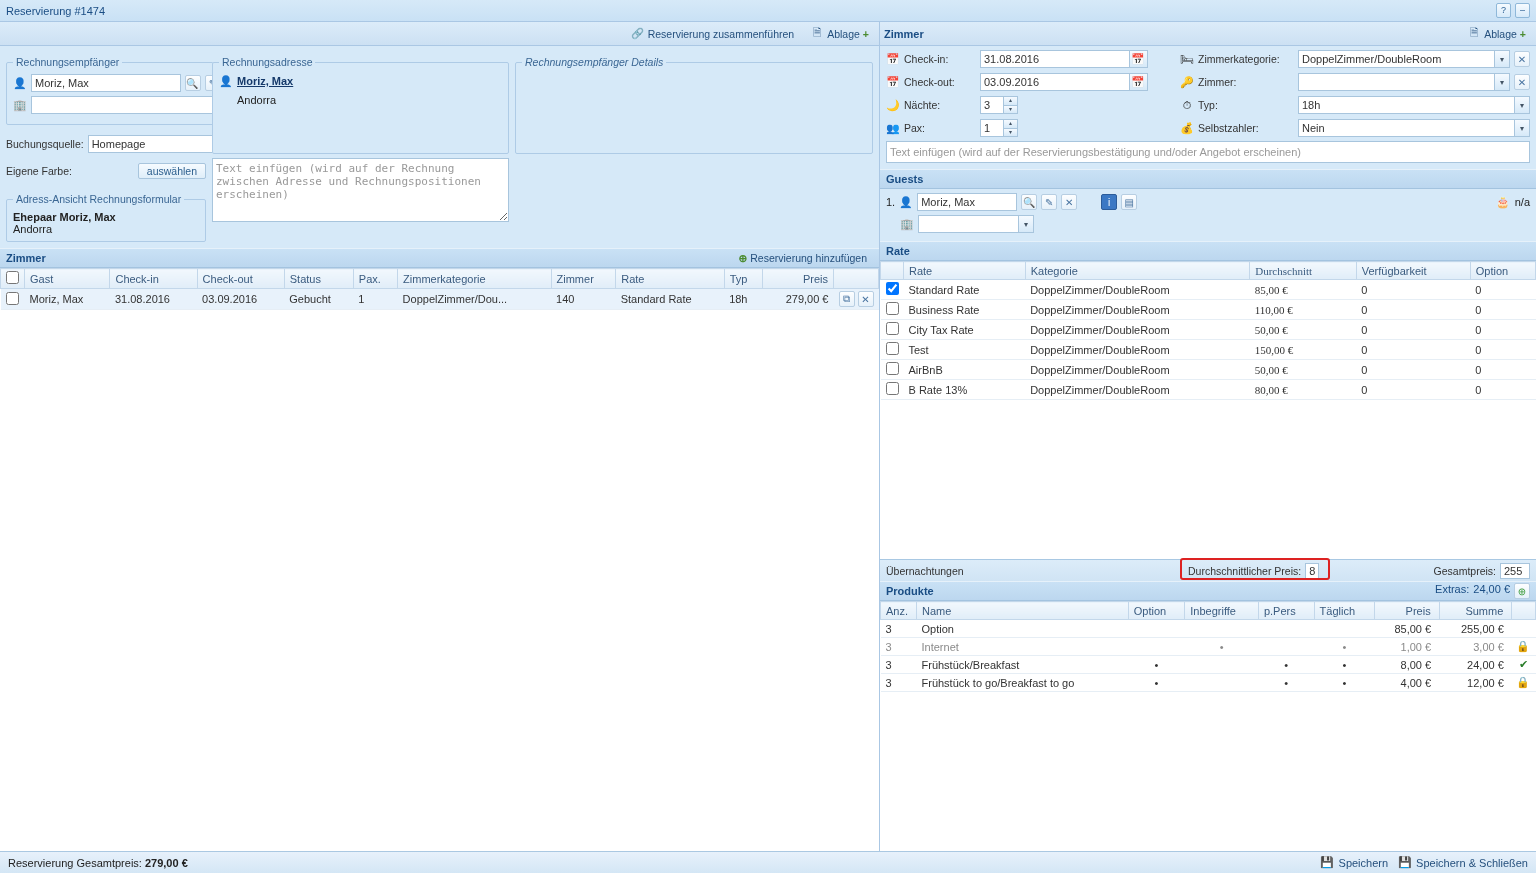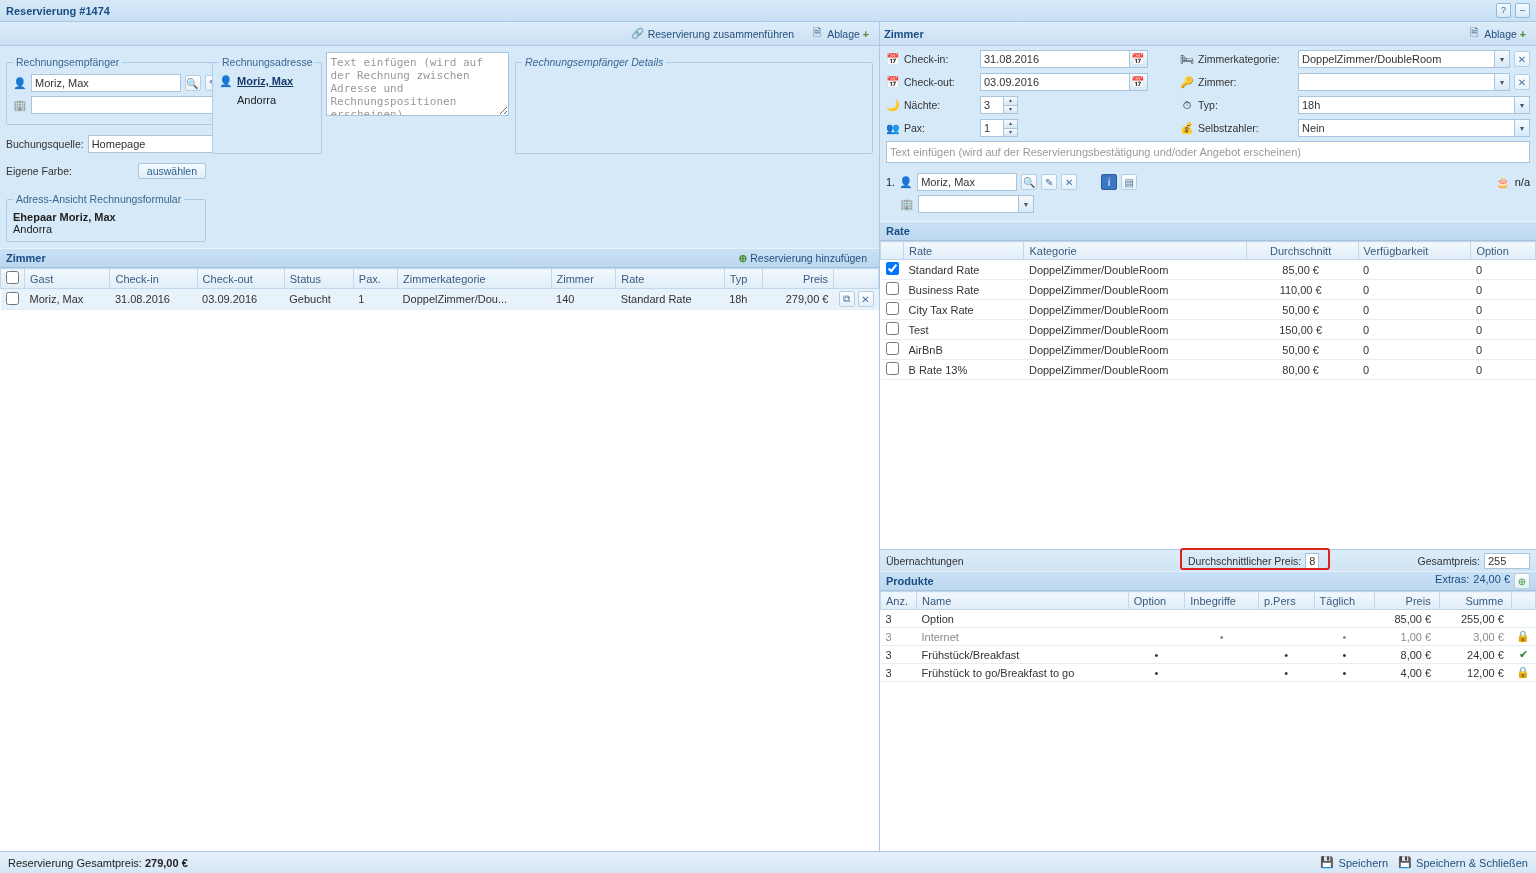--- a/index.html
+++ b/index.html
@@ -20,7 +20,7 @@
   padding: 0 6px;
   justify-content: space-between;
 }
-.titlebar .title { font-weight: bold; color: #1a4d84; text-align: right; }
+.titlebar .title { font-weight: normal; color: #1a4d84; text-align: right; }
 .titlebar .wincontrols { display: flex; gap: 4px; }
 .winbtn {
   width: 15px; height: 15px; border: 1px solid #8fb8d9;

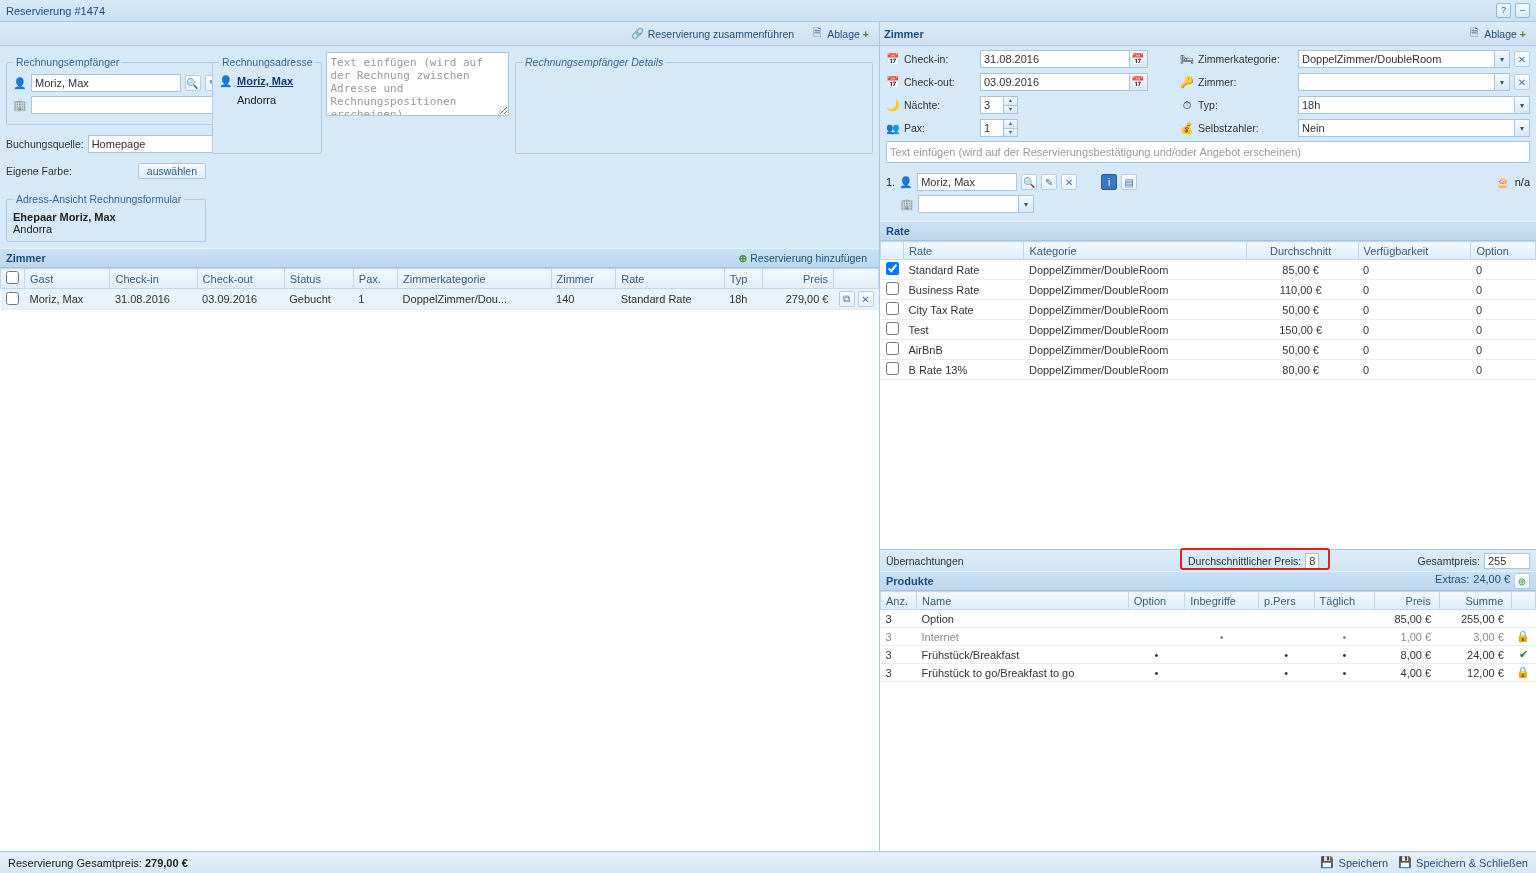--- a/index.html
+++ b/index.html
@@ -95,7 +95,7 @@
   display: flex; gap: 6px; padding: 6px;
 }
 .upper-left .c1 { width: 200px; display: flex; flex-direction: column; gap: 6px; }
-.upper-left .c2 { width: 297px; display: flex; flex-direction: row; gap: 4px; }
+.upper-left .c2 { width: 297px; display: flex; flex-direction: column; gap: 4px; }
 .upper-left .c3 { flex: 1; font-style: italic; }
 
 .billing-recip .row { display: flex; align-items: center; }

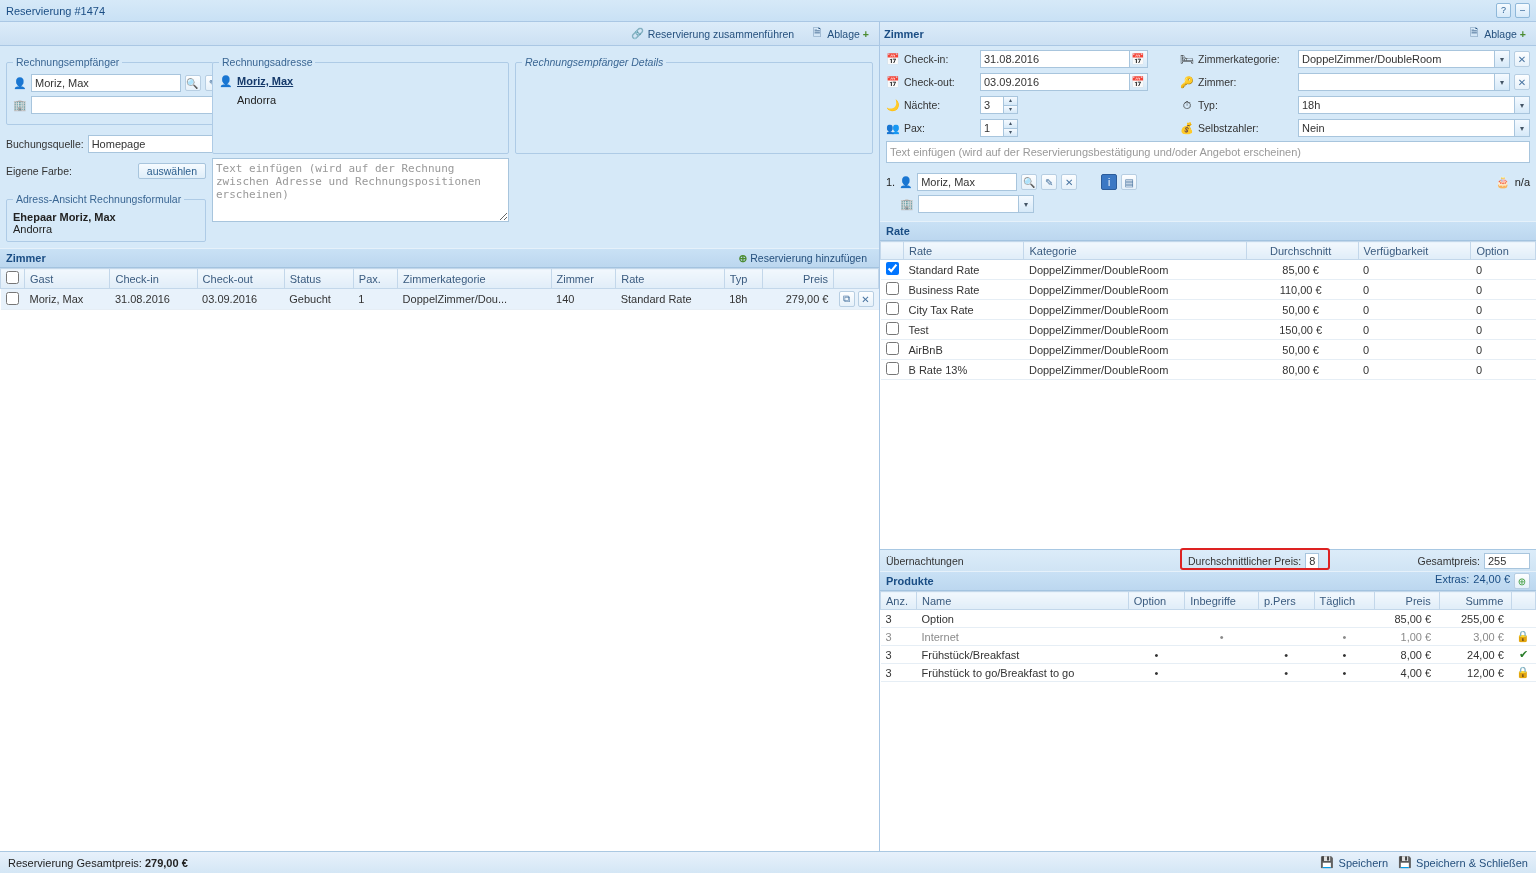--- a/index.html
+++ b/index.html
@@ -436,6 +436,9 @@
       </div>
       <input class="big-textarea-placeholder placeholder-input" style="height: 22px; border: 1px solid rgb(168, 197, 221);" placeholder="Text einfügen (wird auf der Reservierungsbestätigung und/oder Angebot erscheinen)">
 
+      <div class="section-header small">
+        <span>Guests</span>
+      </div>
       <div class="guest-area">
         <div class="row">
           <span>1.</span>

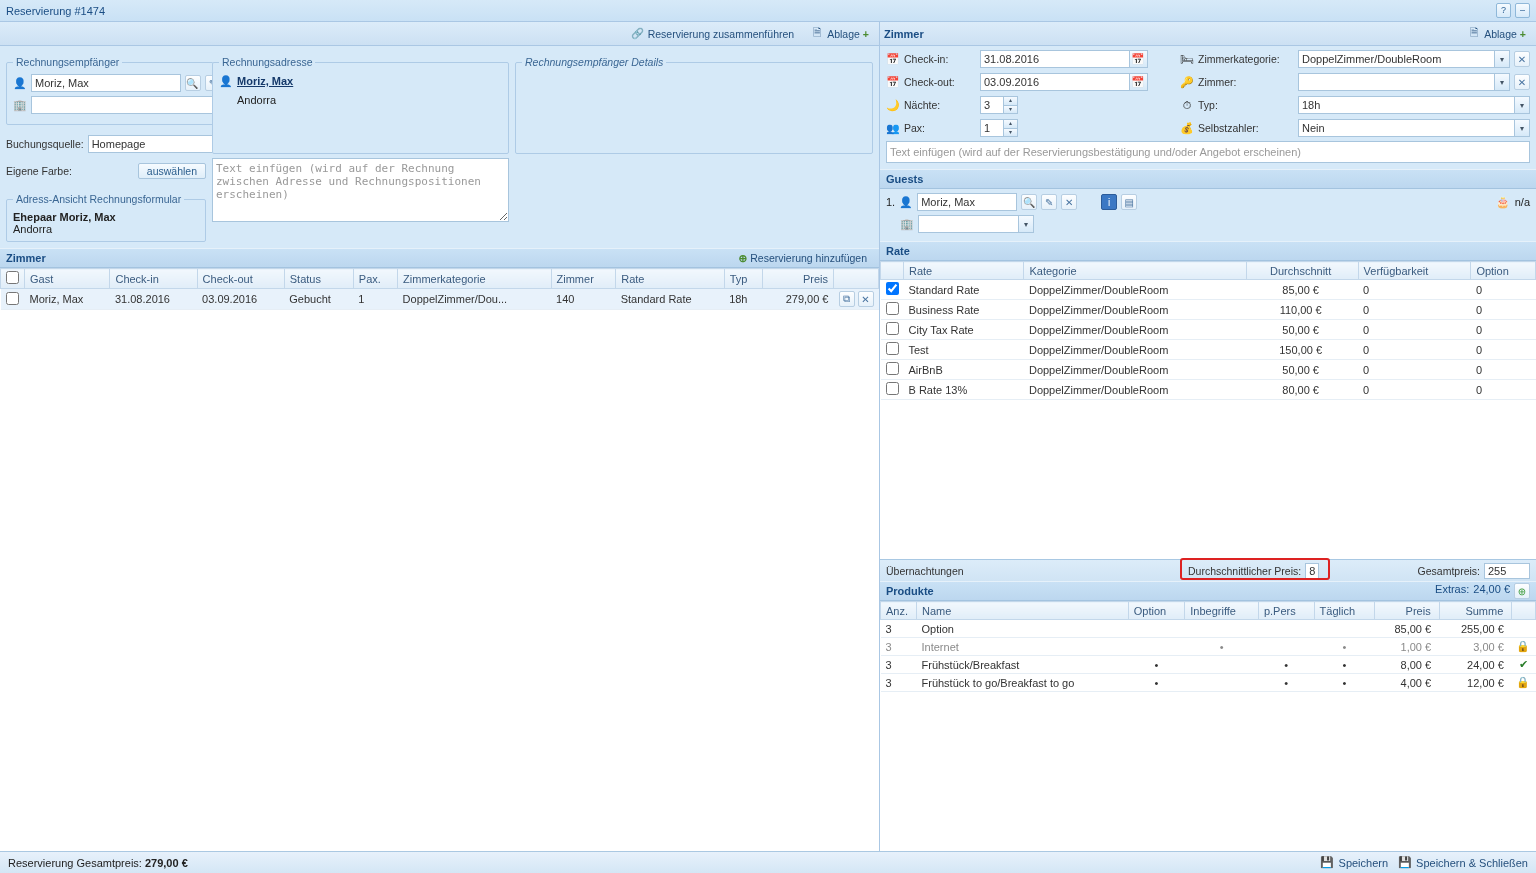--- a/index.html
+++ b/index.html
@@ -144,7 +144,7 @@
 .spin .arrows div:first-child { border-bottom: none; }
 
 .ratelist td, .ratelist th { font-size: 11px; }
-.ratelist td:nth-child(4), .ratelist th:nth-child(4) { text-align: center; padding-right: 8px; }
+.ratelist td:nth-child(4), .ratelist th:nth-child(4) { text-align: left; padding-right: 8px; font-family: Liberation Serif, serif; }
 .ratelist td:nth-child(5), .ratelist td:nth-child(6) { text-align: left; }
 
 .price-row {

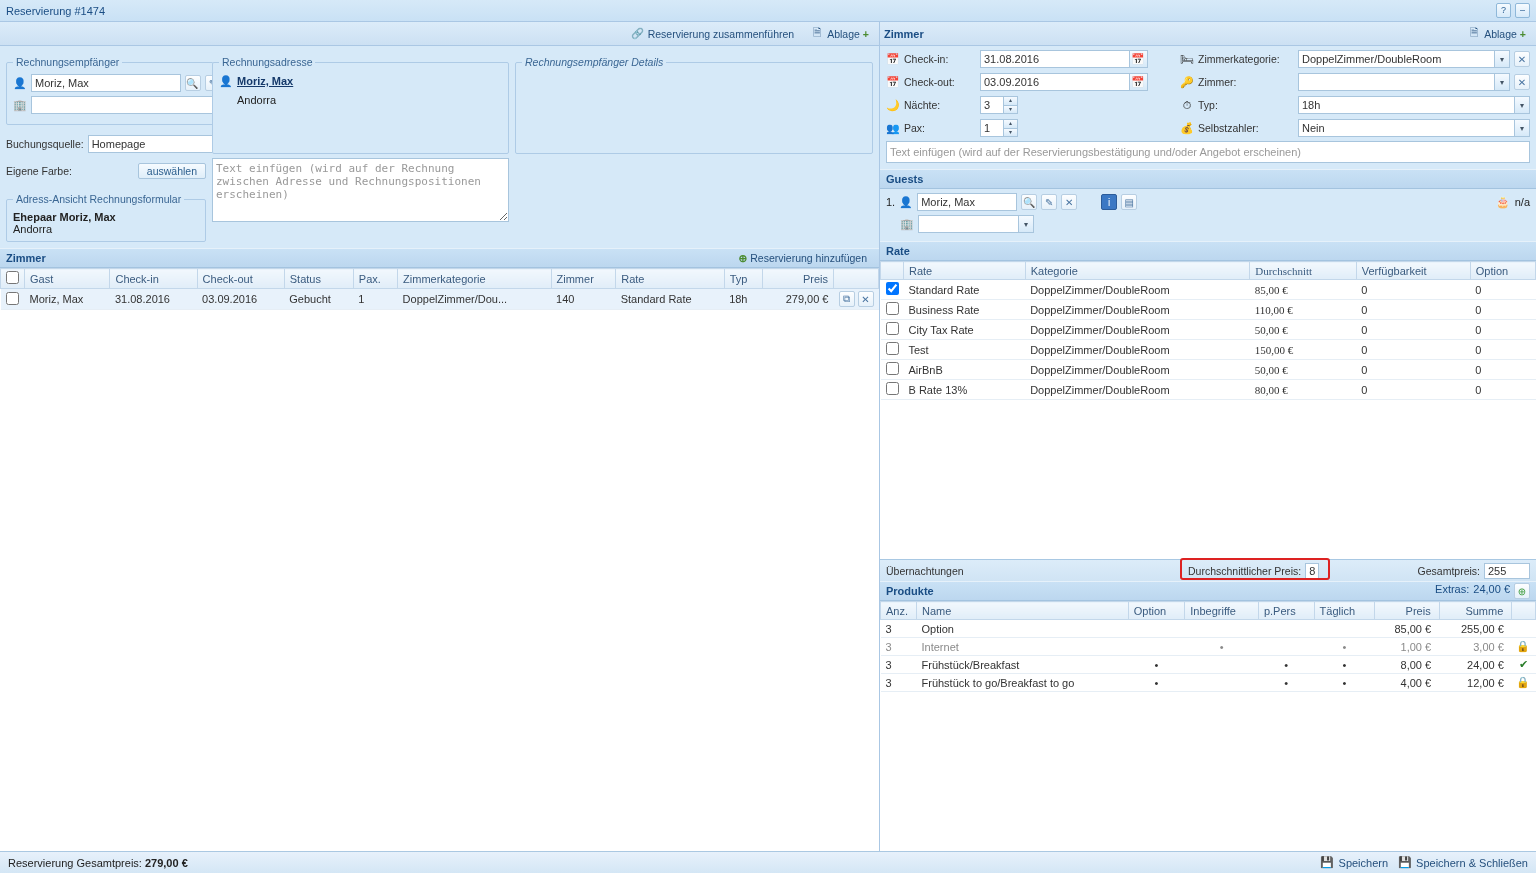--- a/index.html
+++ b/index.html
@@ -540,7 +540,7 @@
         <div class="hl"></div>
         <div class="inner">
           <span class="label">Gesamtpreis:</span>
-          <input class="input" style="width: 46px;" value="255">
+          <input class="input" style="width: 30px;" value="255">
         </div>
       </div>
 

